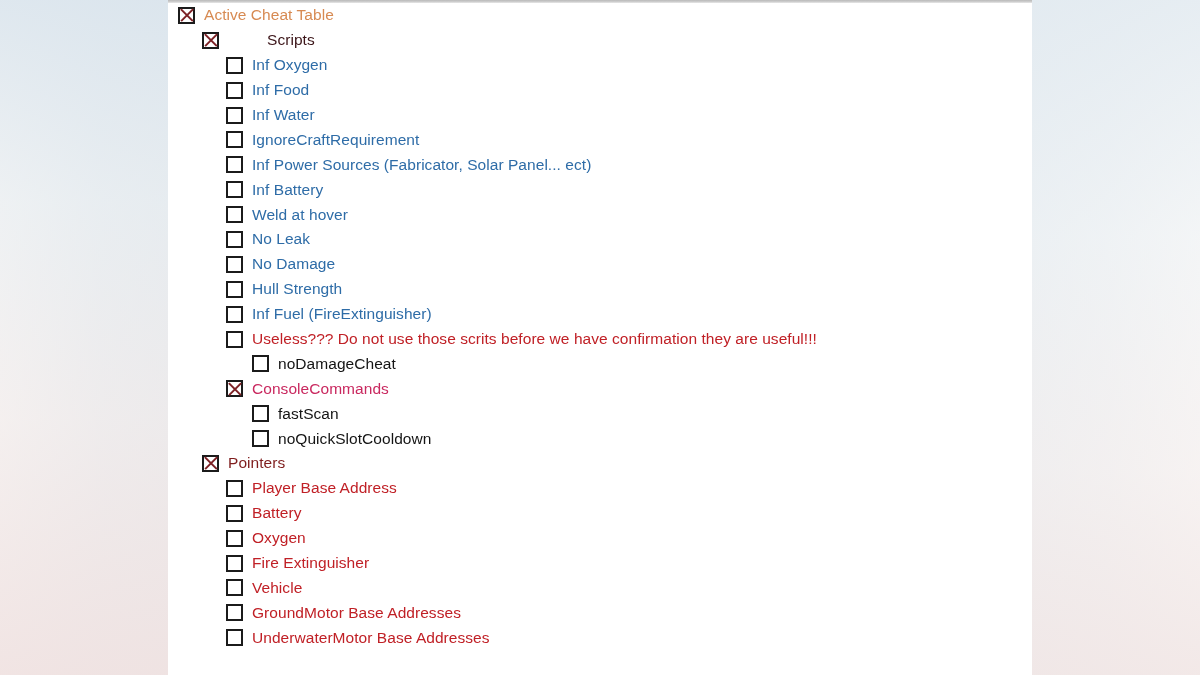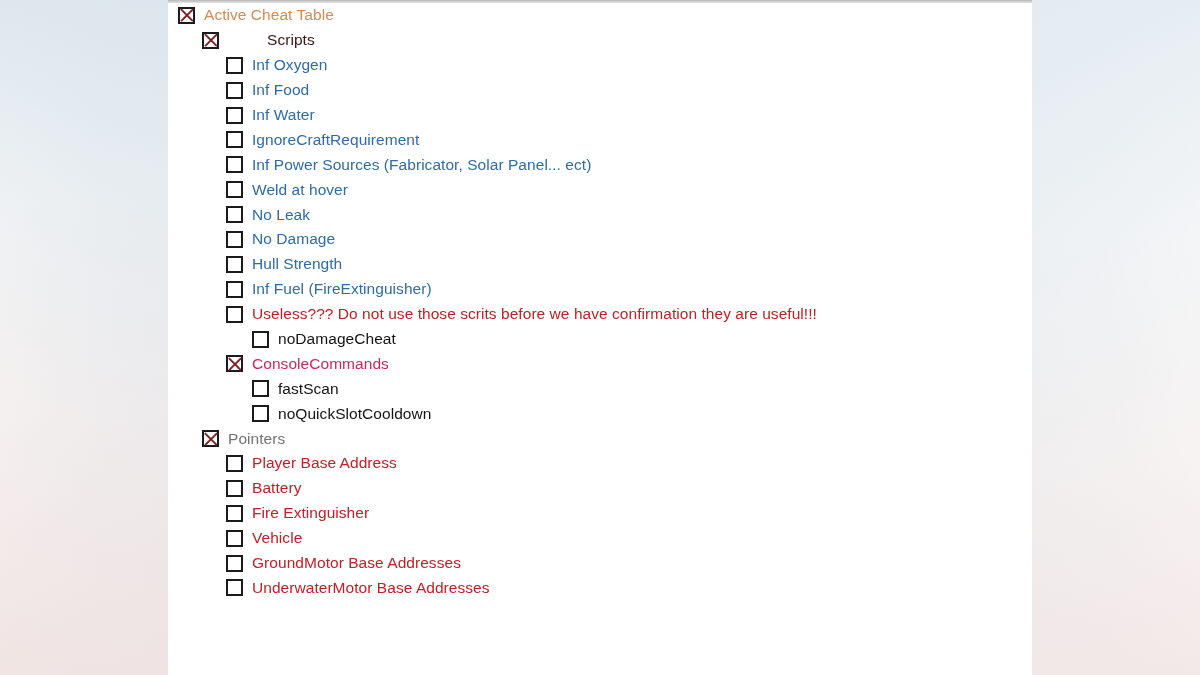--- a/index.html
+++ b/index.html
@@ -200,6 +200,12 @@
           <span class="cb-wrap">
             <span class="checkbox"></span>
           </span>
+          <span class="label c-blue">Inf Battery</span>
+        </div>
+        <div class="row ind2">
+          <span class="cb-wrap">
+            <span class="checkbox"></span>
+          </span>
           <span class="label c-blue">Weld at hover</span>
         </div>
         <div class="row ind2">

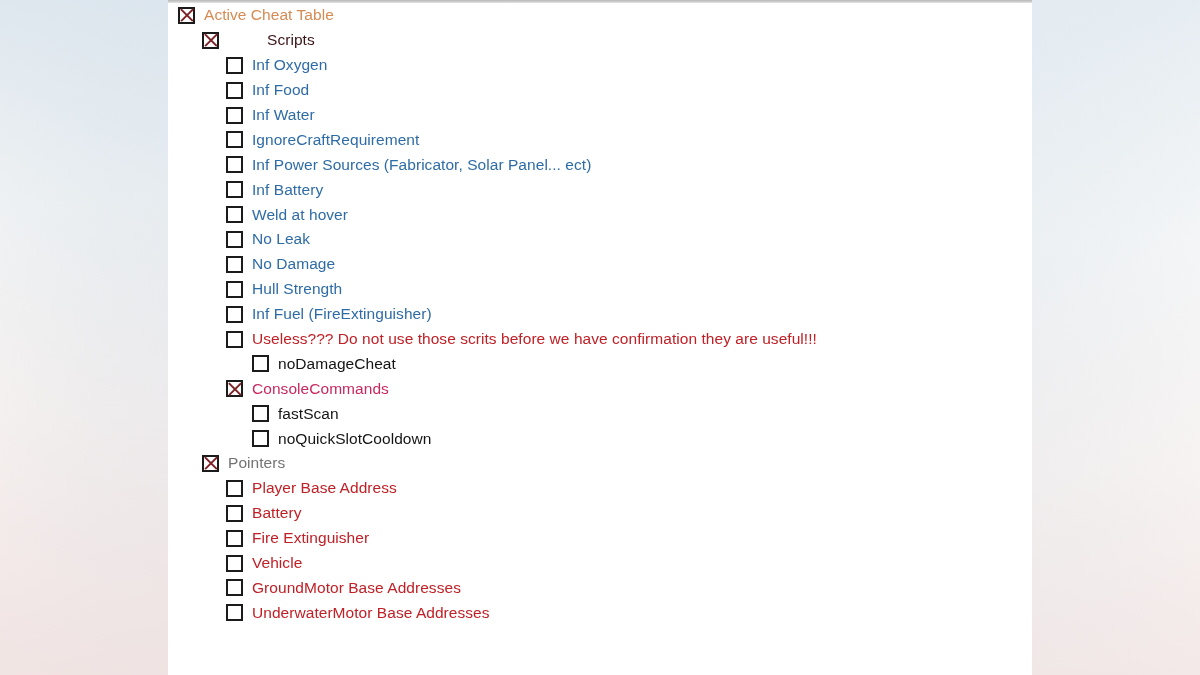--- a/index.html
+++ b/index.html
@@ -140,7 +140,7 @@
   .c-blue   { color: #2e6ca7; }
   .c-red    { color: #c02026; }
   .c-pink   { color: #c9285f; }
-  .c-green  { color: #737373; }
+  .c-green  { color: #7f1d1d; }
   .c-black  { color: #141414; }
 </style>
 </head>

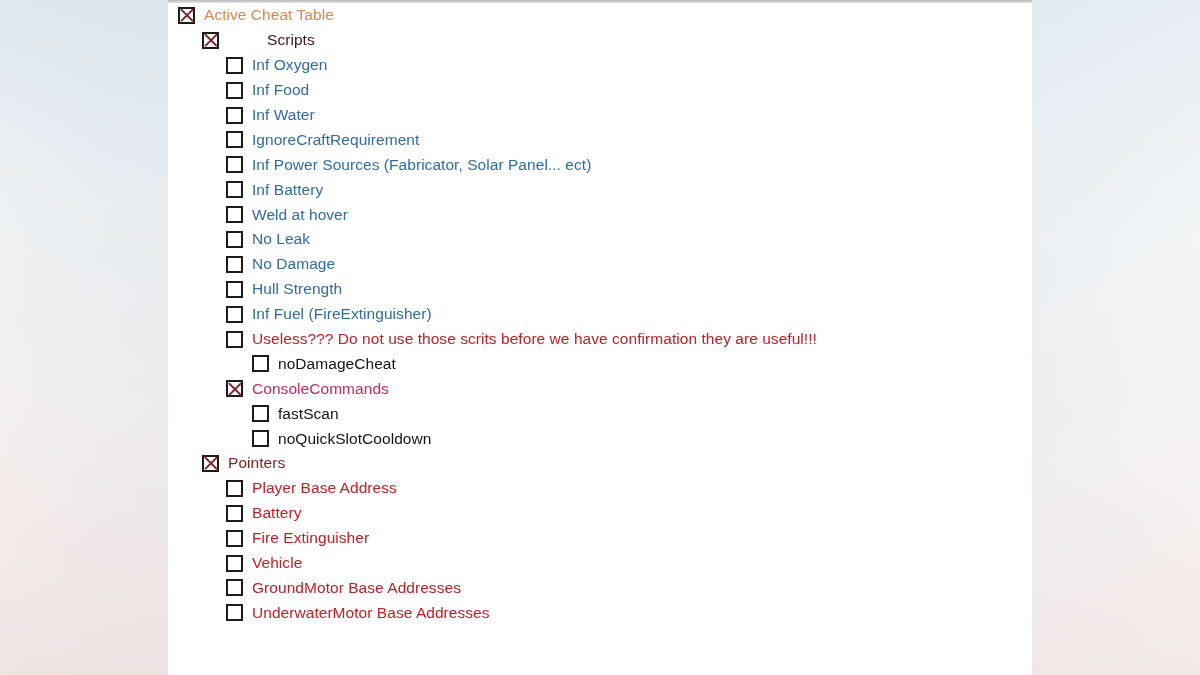--- a/index.html
+++ b/index.html
@@ -284,6 +284,12 @@
           <span class="cb-wrap">
             <span class="checkbox"></span>
           </span>
+          <span class="label c-red">Oxygen</span>
+        </div>
+        <div class="row ind2">
+          <span class="cb-wrap">
+            <span class="checkbox"></span>
+          </span>
           <span class="label c-red">Fire Extinguisher</span>
         </div>
         <div class="row ind2">

